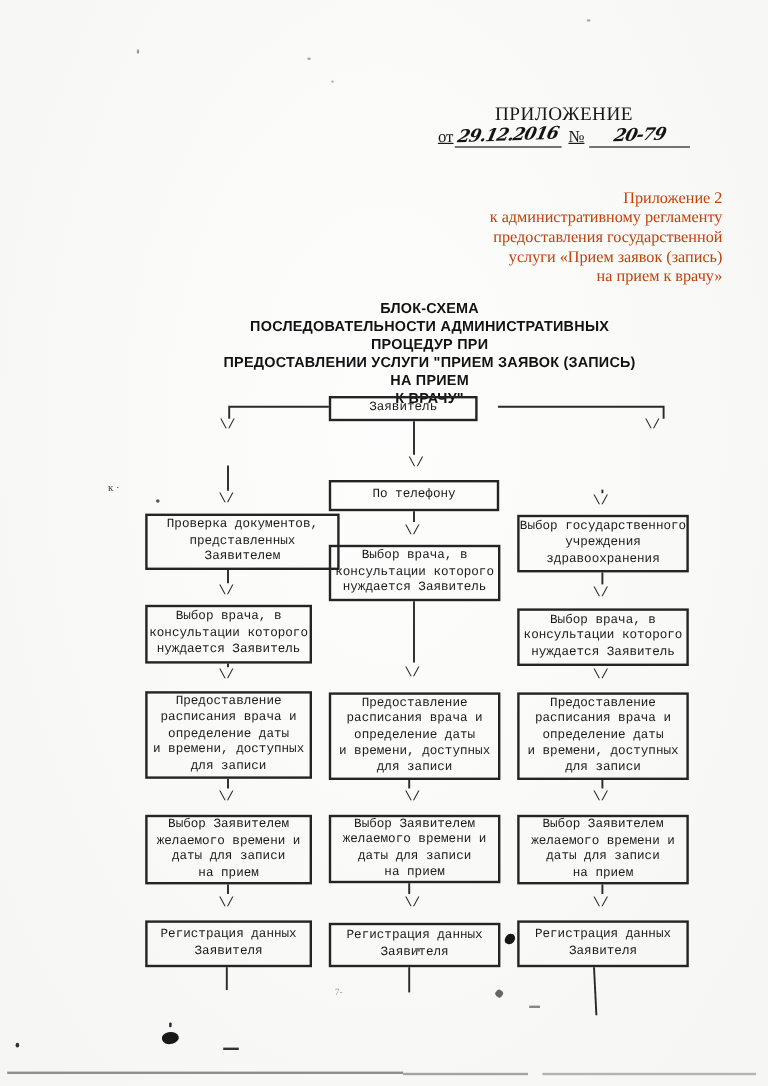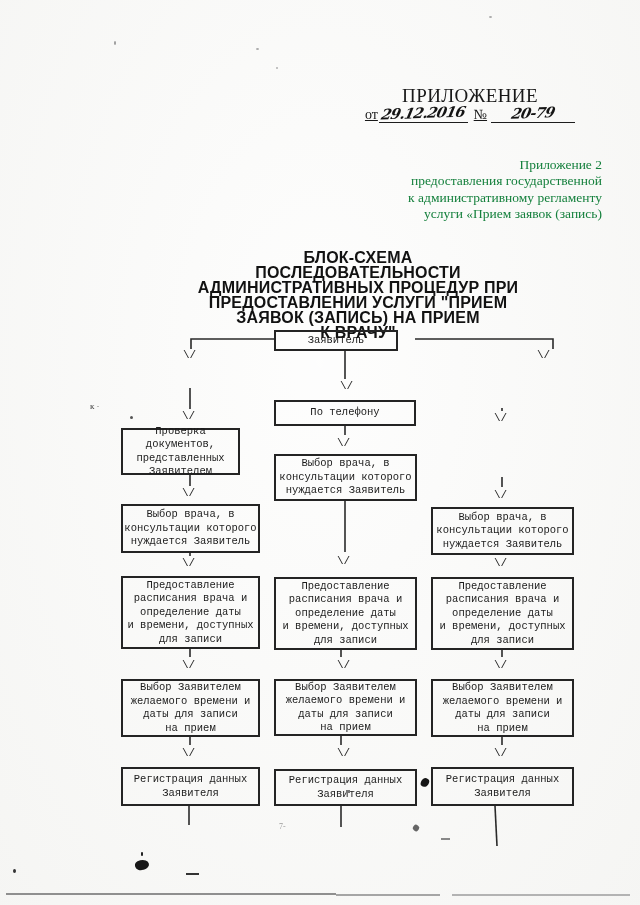--- a/index.html
+++ b/index.html
@@ -11,7 +11,7 @@
         pointer-events:none;}
   .appendix-header{position:absolute;left:336px;top:87px;width:268px;text-align:center;
         font-size:14px;line-height:17px;color:#181818;}
-  .appendix-header .l1{font-size:19px;letter-spacing:0.4px;}
+  .appendix-header .l1{font-size:16px;letter-spacing:0.4px;}
   .decree-line{display:flex;justify-content:center;align-items:flex-end;margin-top:0px;}
   .decree-label{padding-right:1px;text-decoration:underline;}
   .hw-underline{border-bottom:1.3px solid #1d1d1d;padding:0 3px;min-width:64px;text-align:center;}

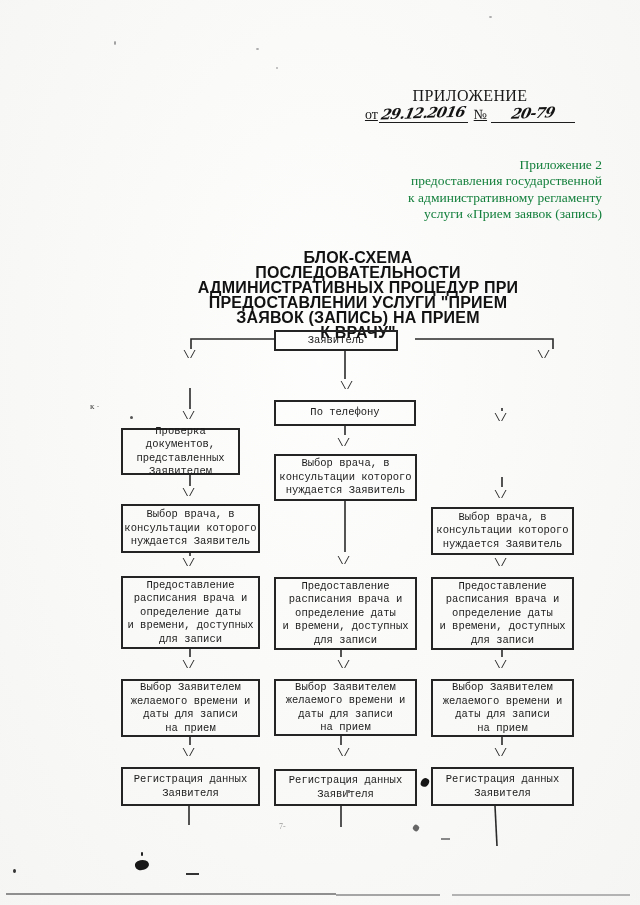--- a/index.html
+++ b/index.html
@@ -20,7 +20,7 @@
         font-size:14.5px;letter-spacing:-0.8px;display:inline-block;transform:skewX(-14deg) rotate(-2deg);
         color:#141414;white-space:nowrap;}
   .subheader{position:absolute;right:38px;top:157px;text-align:right;
-        font-size:13.5px;line-height:16.3px;color:#15803d;}
+        font-size:13.5px;line-height:16.3px;color:#c2410c;}
   .chart-title{position:absolute;left:178px;top:250px;width:360px;text-align:center;
         font-family:"Liberation Sans",sans-serif;font-weight:bold;font-size:16px;
         line-height:15px;letter-spacing:0.2px;color:#121212;}

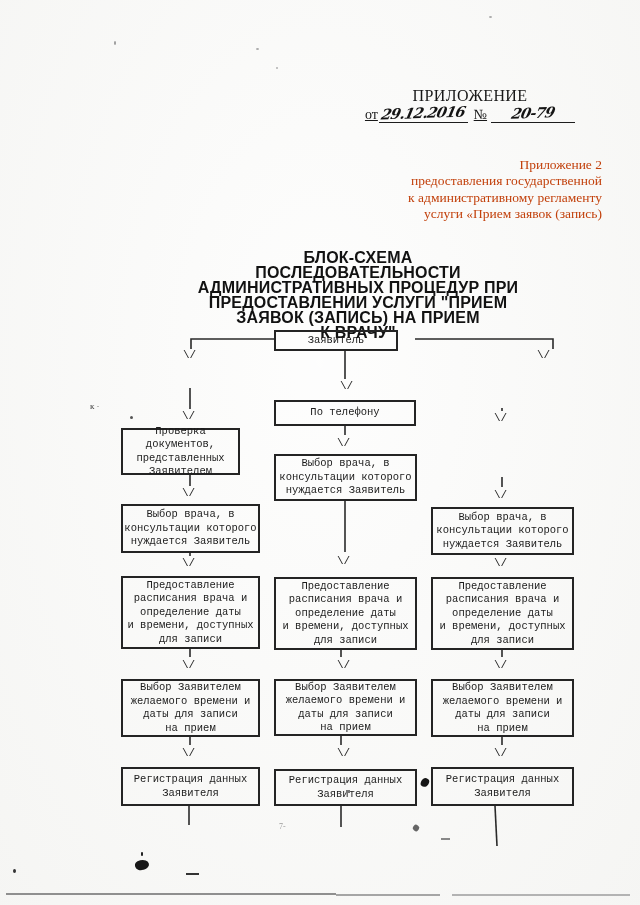--- a/index.html
+++ b/index.html
@@ -52,8 +52,8 @@
 
   <div class="subheader">
     <div>Приложение 2</div>
+    <div>к административному регламенту</div>
     <div>предоставления государственной</div>
-    <div>к административному регламенту</div>
     <div>услуги «Прием заявок (запись)</div>
   </div>
 

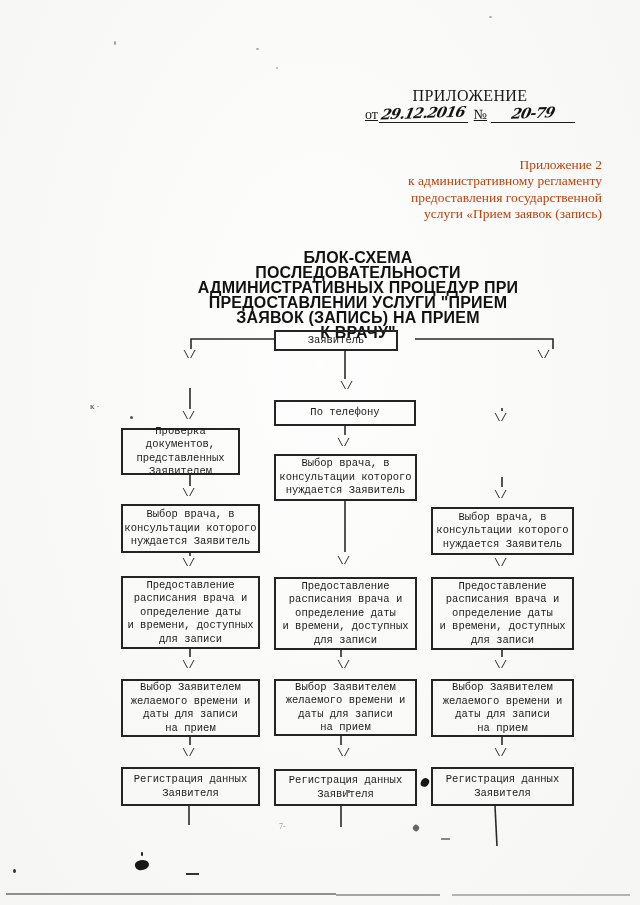--- a/index.html
+++ b/index.html
@@ -55,6 +55,7 @@
     <div>к административному регламенту</div>
     <div>предоставления государственной</div>
     <div>услуги «Прием заявок (запись)</div>
+    <div>на прием к врачу»</div>
   </div>
 
   <div class="chart-title">

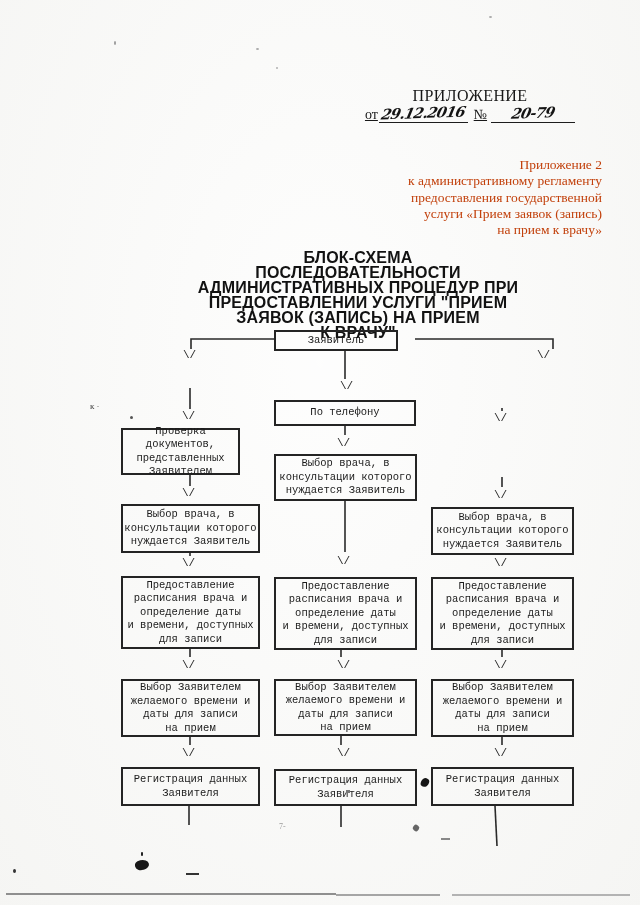--- a/index.html
+++ b/index.html
@@ -22,7 +22,7 @@
   .subheader{position:absolute;right:38px;top:157px;text-align:right;
         font-size:13.5px;line-height:16.3px;color:#c2410c;}
   .chart-title{position:absolute;left:178px;top:250px;width:360px;text-align:center;
-        font-family:"Liberation Sans",sans-serif;font-weight:bold;font-size:16px;
+        font-family:"Liberation Sans",sans-serif;font-weight:bold;font-size:12px;
         line-height:15px;letter-spacing:0.2px;color:#121212;}
   .flow-box{position:absolute;border:2px solid #242424;box-sizing:border-box;
         display:flex;align-items:center;justify-content:center;text-align:center;

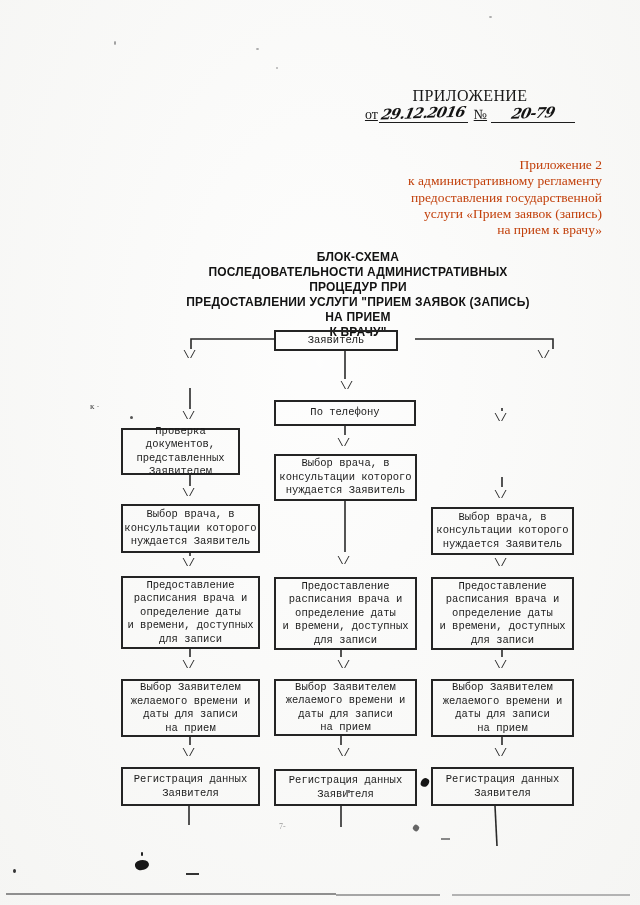--- a/index.html
+++ b/index.html
@@ -109,7 +109,7 @@
 
   <div class="flow-box" style="left:274px;top:330px;width:124px;height:21px;">Заявитель</div>
 
-  <div class="flow-box" style="left:121px;top:428px;width:119px;height:47px;">Проверка документов,
+  <div class="flow-box" style="left:121px;top:428px;width:162px;height:47px;">Проверка документов,
 представленных
 Заявителем</div>
   <div class="flow-box" style="left:121px;top:504px;width:139px;height:49px;">Выбор врача, в

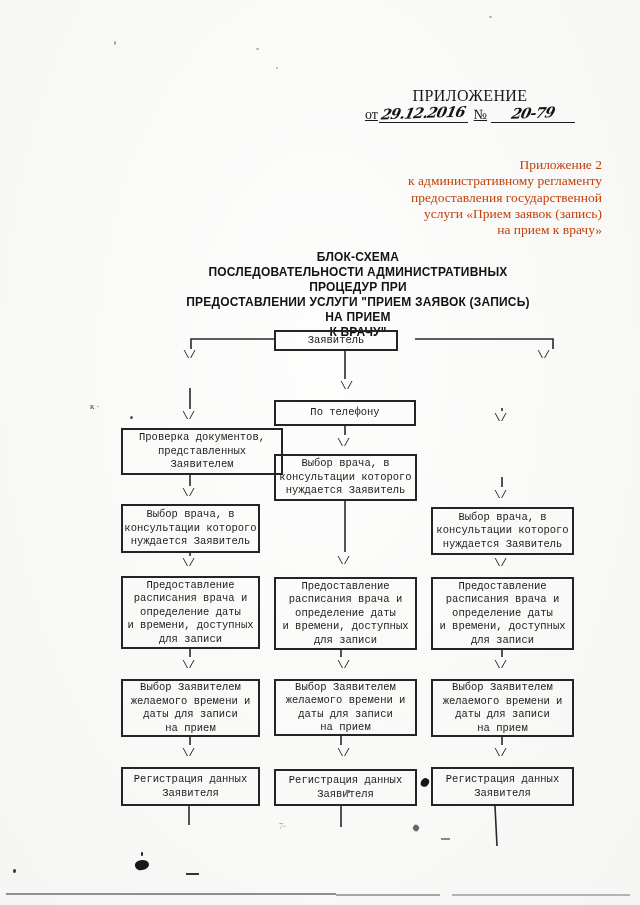--- a/index.html
+++ b/index.html
@@ -143,6 +143,9 @@
   <div class="flow-box" style="left:274px;top:769px;width:143px;height:37px;">Регистрация данных
 Заявителя</div>
 
+  <div class="flow-box" style="left:431px;top:429px;width:143px;height:48px;">Выбор государственного
+учреждения
+здравоохранения</div>
   <div class="flow-box" style="left:431px;top:507px;width:143px;height:48px;">Выбор врача, в
 консультации которого
 нуждается Заявитель</div>

